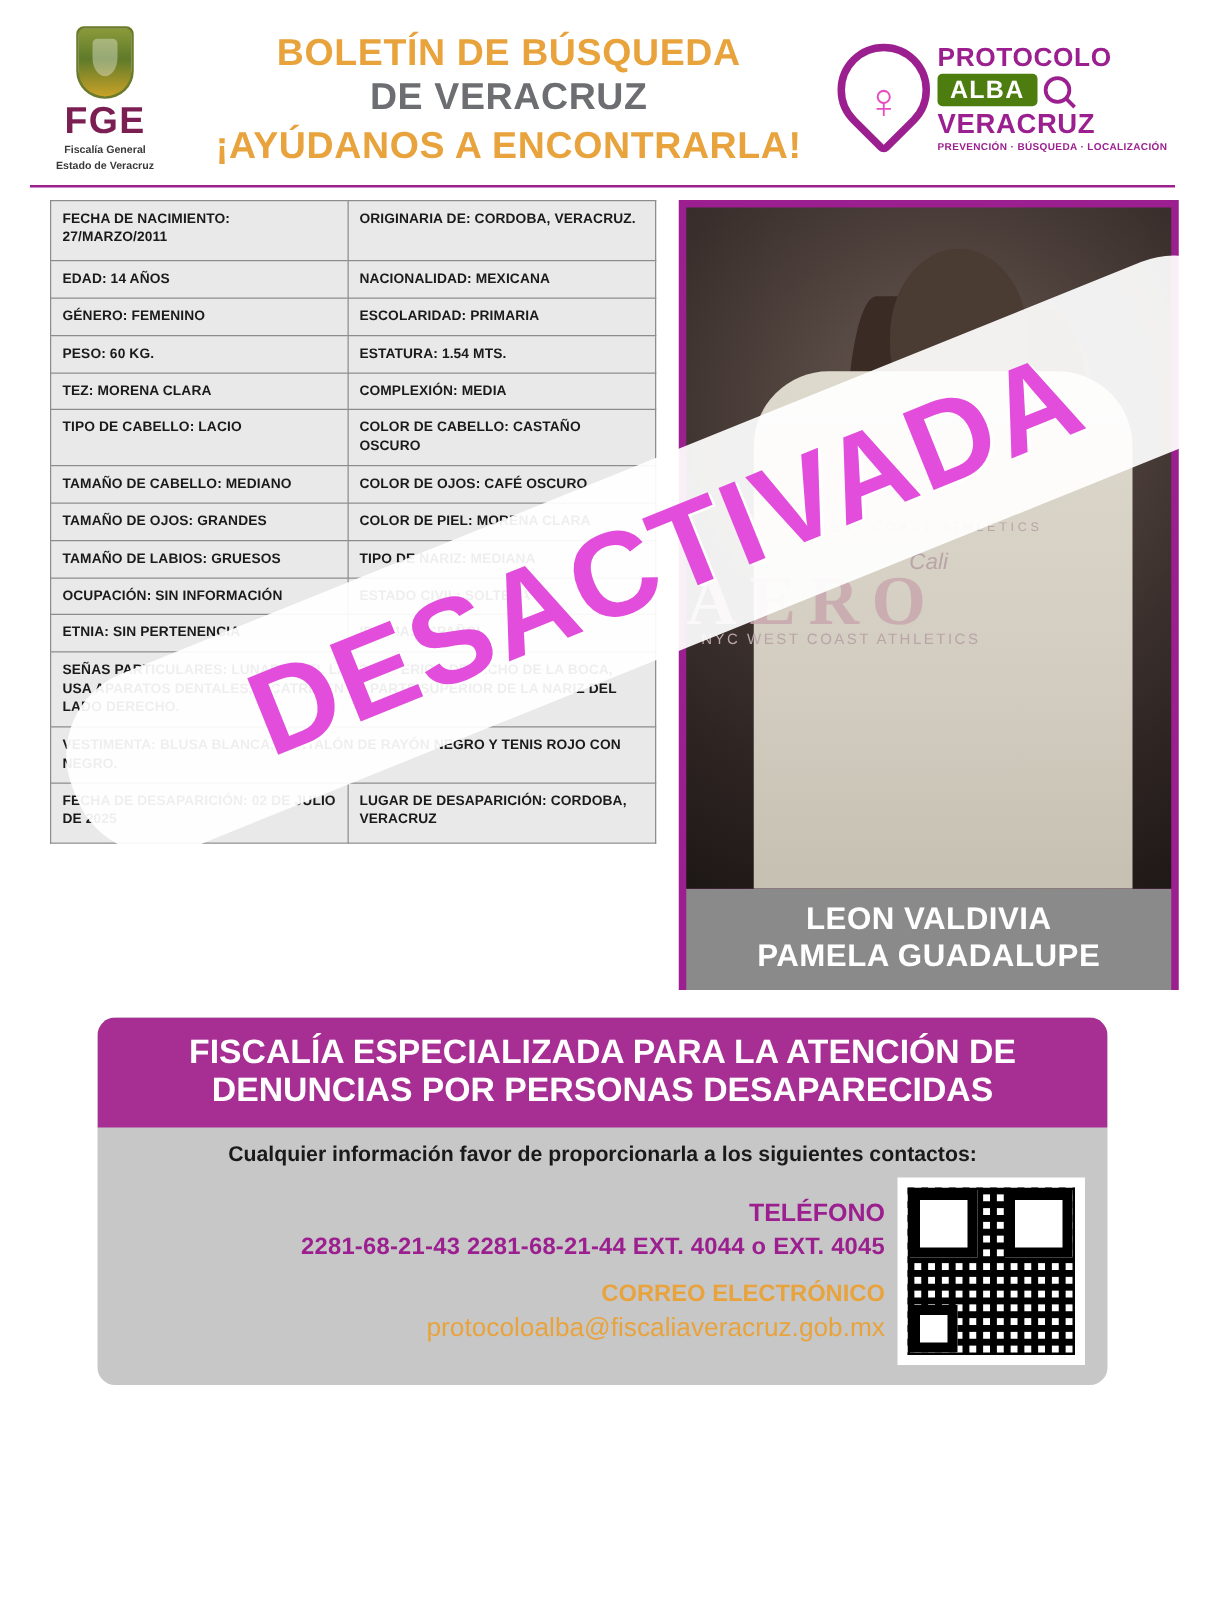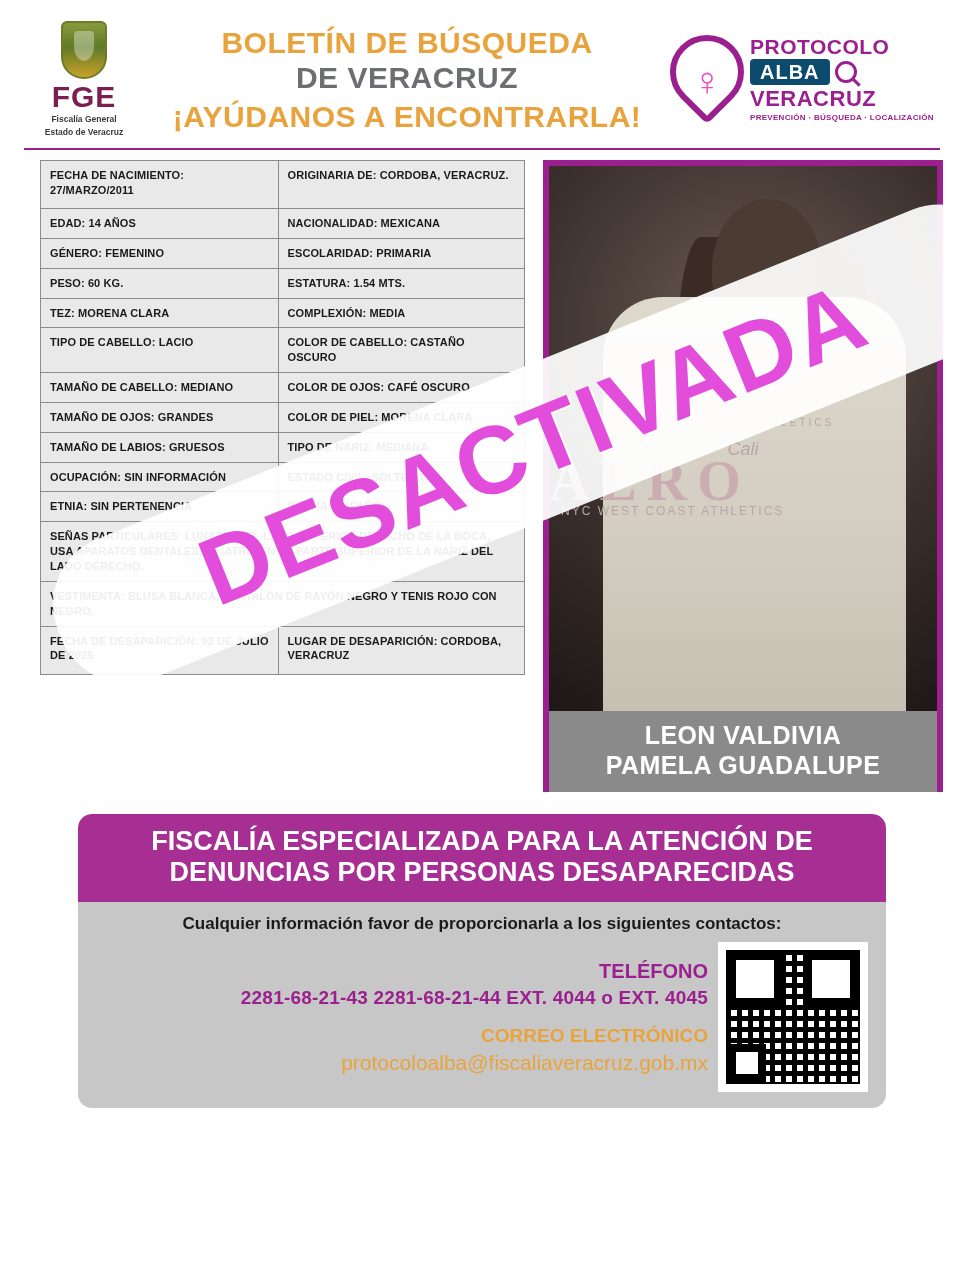--- a/index.html
+++ b/index.html
@@ -113,7 +113,7 @@
     display: flex; align-items: center; gap: 5px; margin: 2px 0;
   }
   .alba-badge {
-    background: #0c4a6e; color: #fff; font-weight: bold;
+    background: #4d7c0f; color: #fff; font-weight: bold;
     font-size: 20px; line-height: 1; padding: 3px 10px; border-radius: 4px;
     letter-spacing: 1px;
   }

